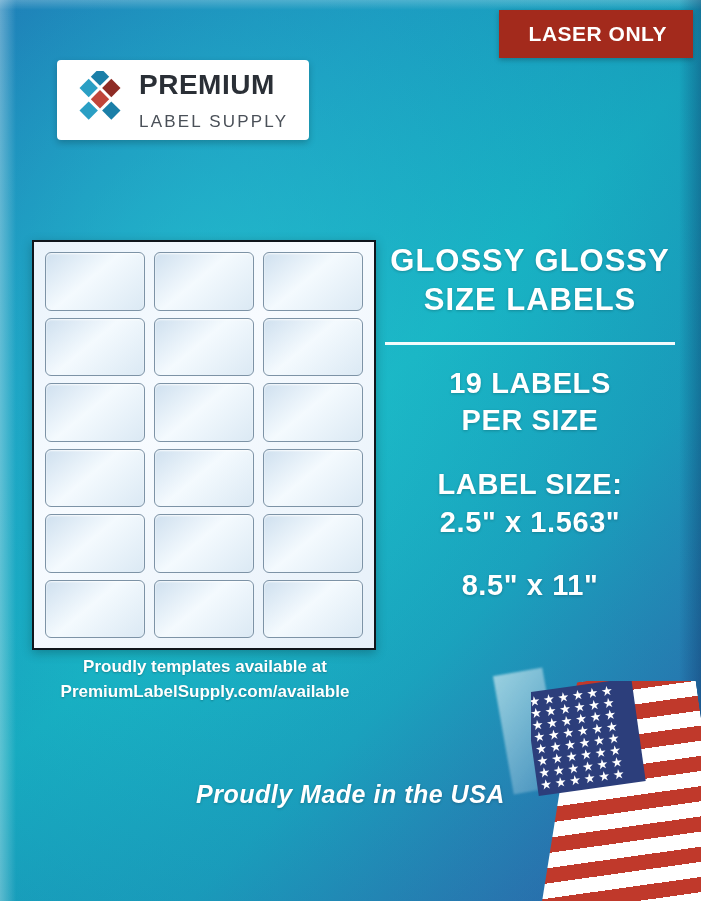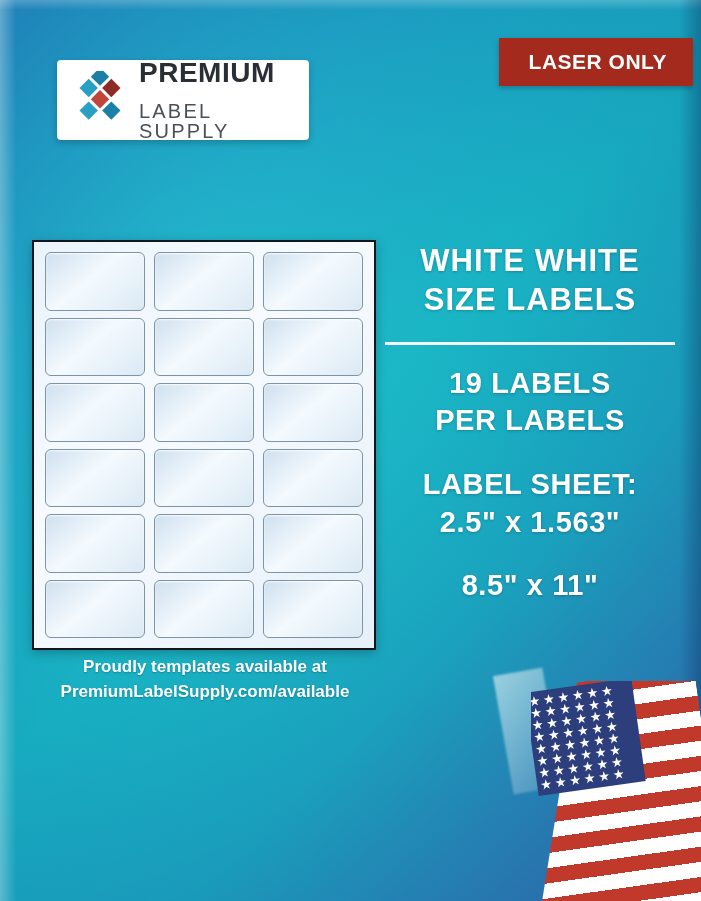--- a/index.html
+++ b/index.html
@@ -59,7 +59,6 @@
     padding: 12px 26px 12px 30px;
     box-shadow: 0 2px 5px rgba(0,0,0,0.25);
     z-index: 5;
-    margin-top: 28px;
   }
 
   

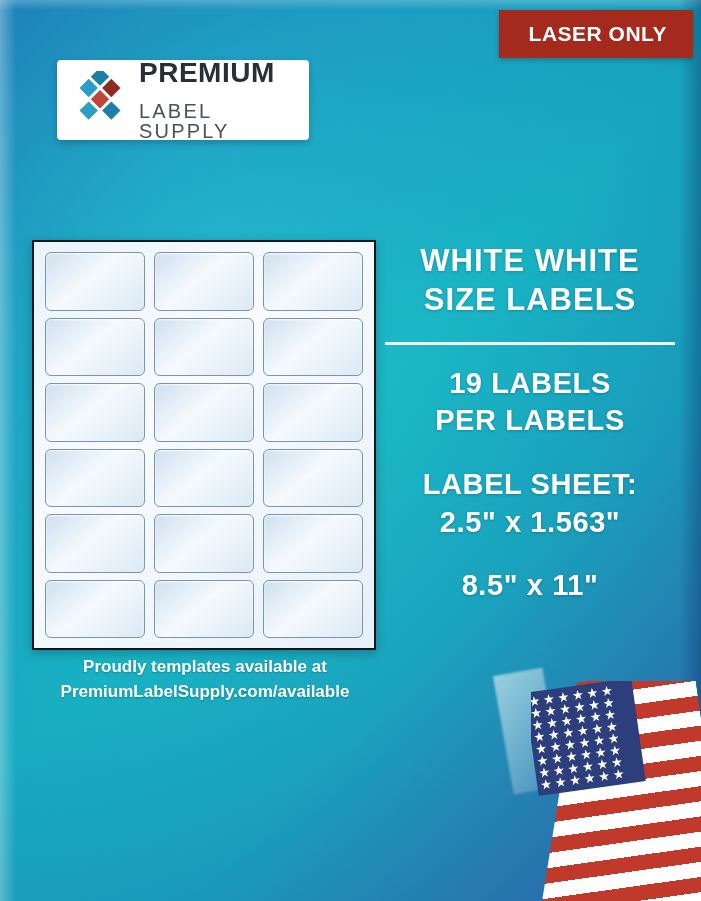--- a/index.html
+++ b/index.html
@@ -97,7 +97,7 @@
     letter-spacing: 0.5px;
   }
   .logo-sub {
-    font-size: 20px;
+    font-size: 17px;
     color: #4a5058;
     letter-spacing: 2.2px;
     margin-top: 14px;

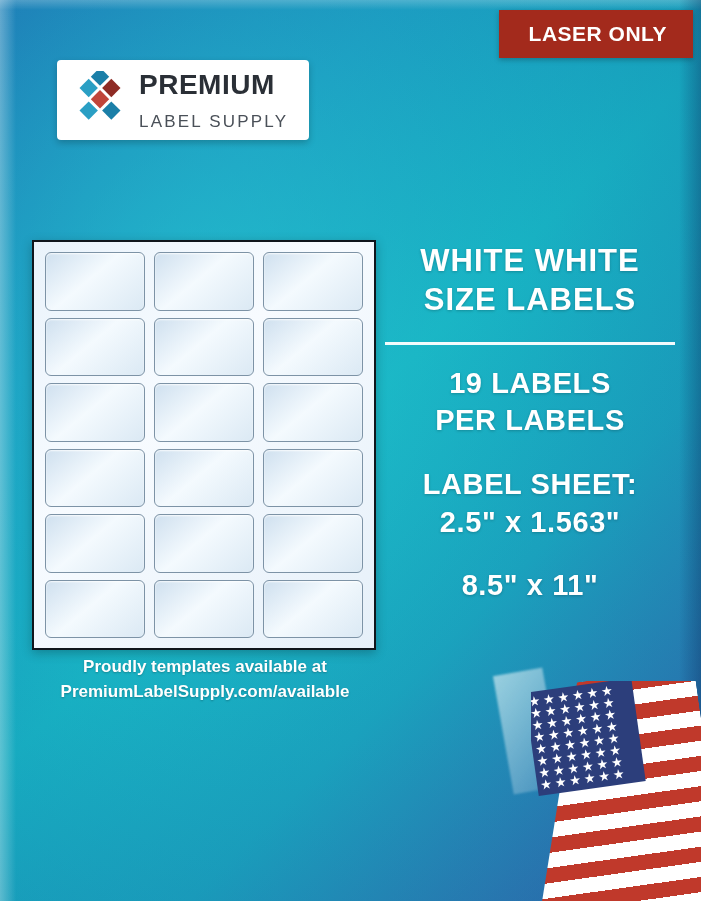--- a/index.html
+++ b/index.html
@@ -309,7 +309,7 @@
   </div>
 
   <div class="specs">
-    <div class="headline">WHITE WHITE</div>
+    <div class="headline">GLOSSY GLOSSY</div>
     <div class="headline">SIZE LABELS</div>
     <div class="rule"></div>
     <div class="spec-block">19 LABELS</div>

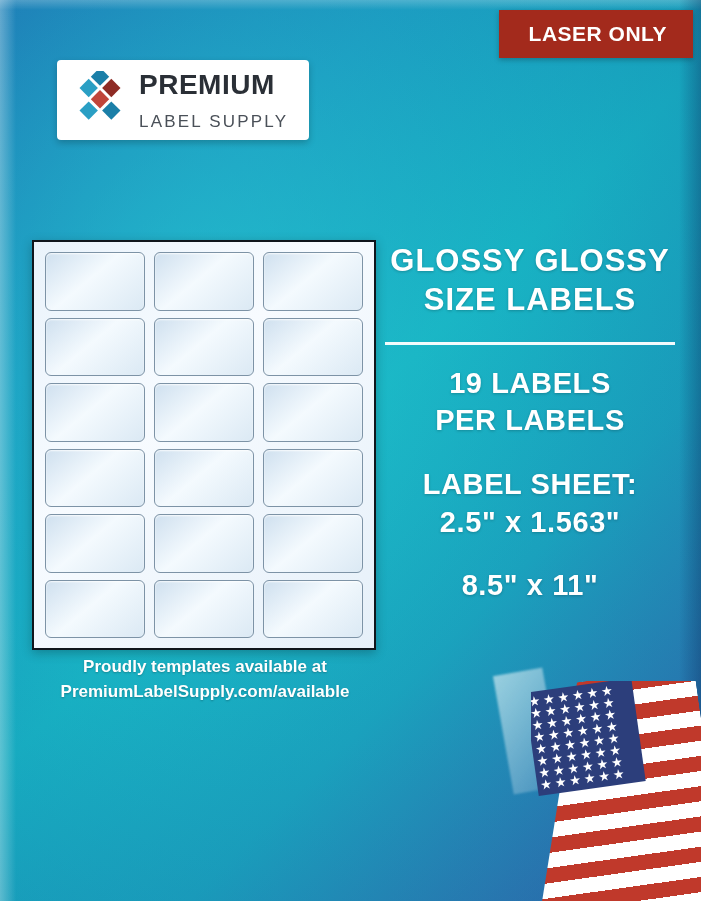--- a/index.html
+++ b/index.html
@@ -313,7 +313,7 @@
     <div class="headline">SIZE LABELS</div>
     <div class="rule"></div>
     <div class="spec-block">19 LABELS</div>
-    <div class="spec-block">PER LABELS</div>
+    <div class="spec-block">PER SIZE</div>
     <div class="spec-gap"></div>
     <div class="spec-block">LABEL SHEET:</div>
     <div class="spec-block">2.5" x 1.563"</div>

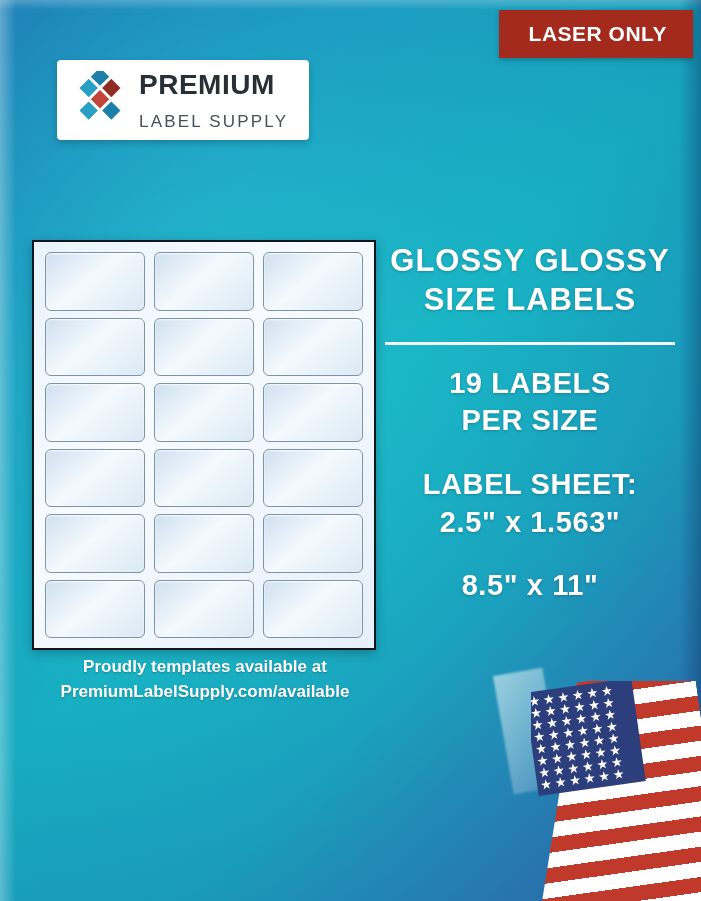--- a/index.html
+++ b/index.html
@@ -315,7 +315,7 @@
     <div class="spec-block">19 LABELS</div>
     <div class="spec-block">PER SIZE</div>
     <div class="spec-gap"></div>
-    <div class="spec-block">LABEL SHEET:</div>
+    <div class="spec-block">LABEL SIZE:</div>
     <div class="spec-block">2.5" x 1.563"</div>
     <div class="spec-gap"></div>
     <div class="spec-block">8.5" x 11"</div>

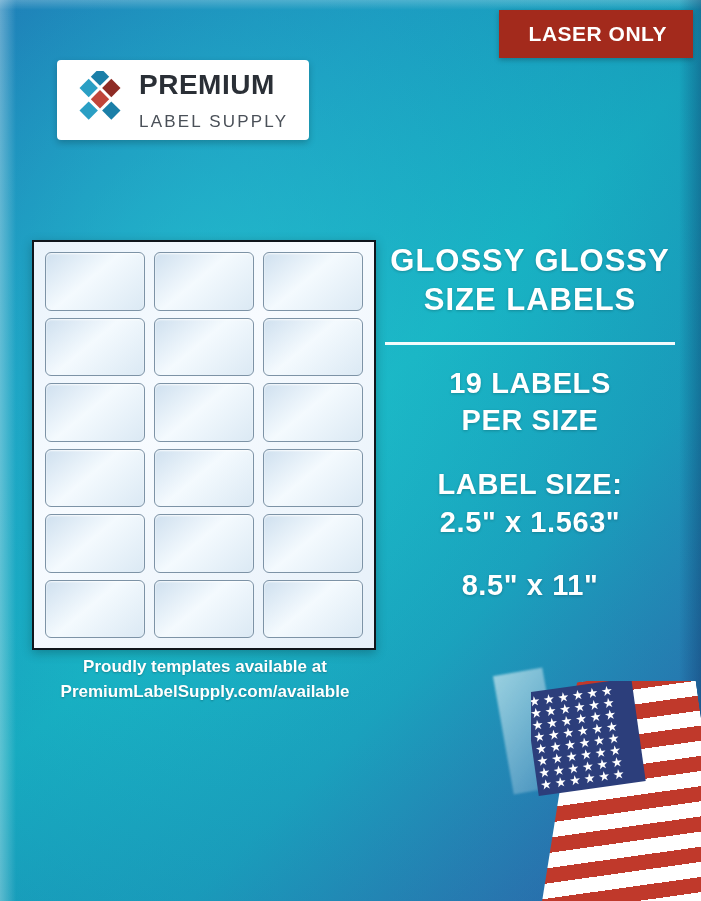--- a/index.html
+++ b/index.html
@@ -321,6 +321,9 @@
     <div class="spec-block">8.5" x 11"</div>
   </div>
 
+  <div class="made-in">
+    <span>Proudly Made in the </span><span class="usa">USA</span>
+  </div>
 
   <div class="page-curl"></div>
   <div class="flag-corner">

